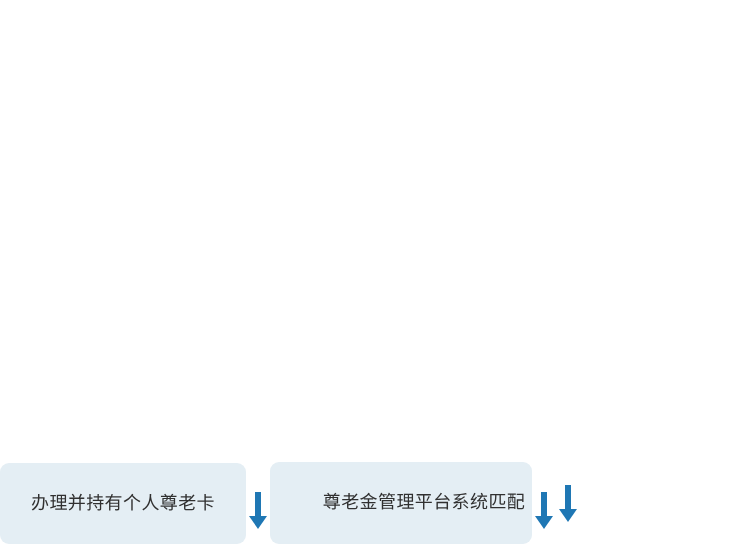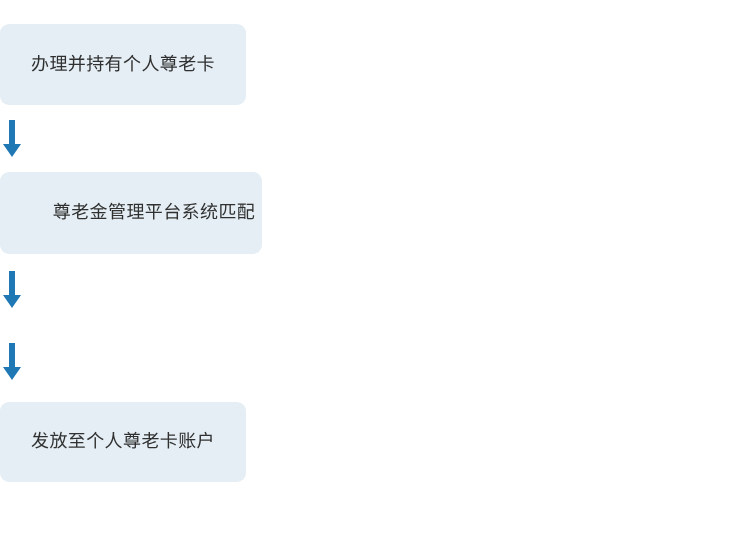--- a/index.html
+++ b/index.html
@@ -21,8 +21,8 @@
     height: 544px;
     background: #ffffff;
     display: flex;
-    flex-direction: column;
-    align-items: flex-start;
+    flex-direction: row;
+    align-items: flex-end;
   }
 
   .flow-node {

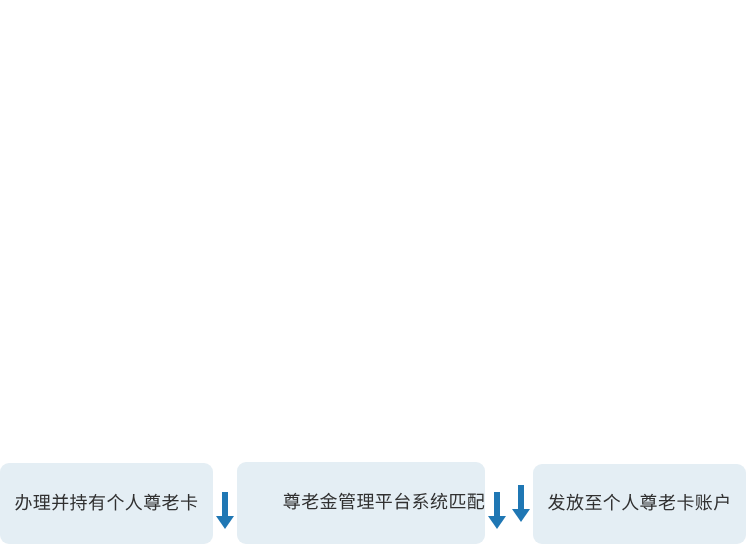--- a/index.html
+++ b/index.html
@@ -89,9 +89,6 @@
     <polygon points="3,24 21,24 12,37" fill="#1f77b4"></polygon>
   </svg>
 
-  <div class="flow-node node-4">
-    <span class="flow-node-label">发放至个人尊老卡账户</span>
-  </div>
 
 </div>
 

